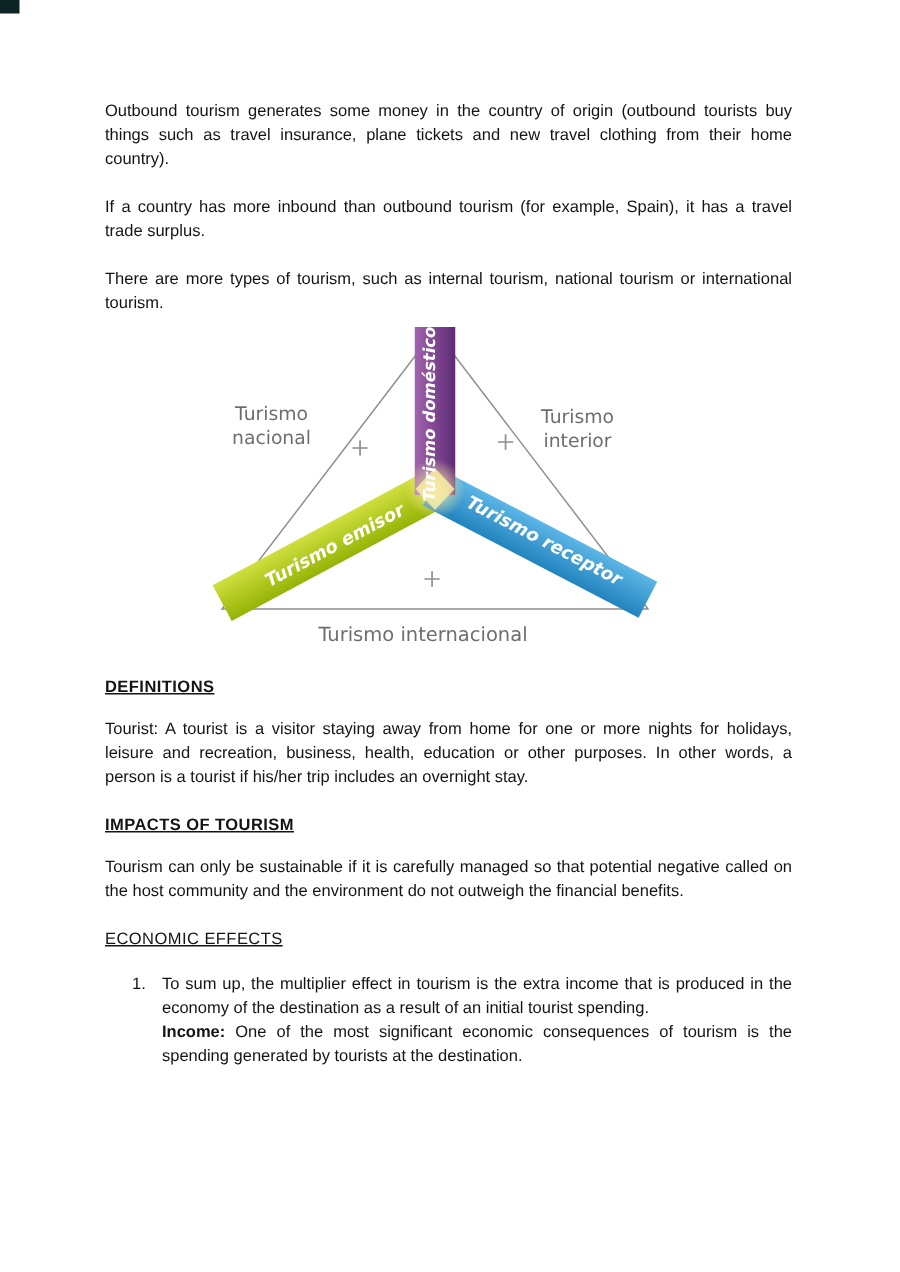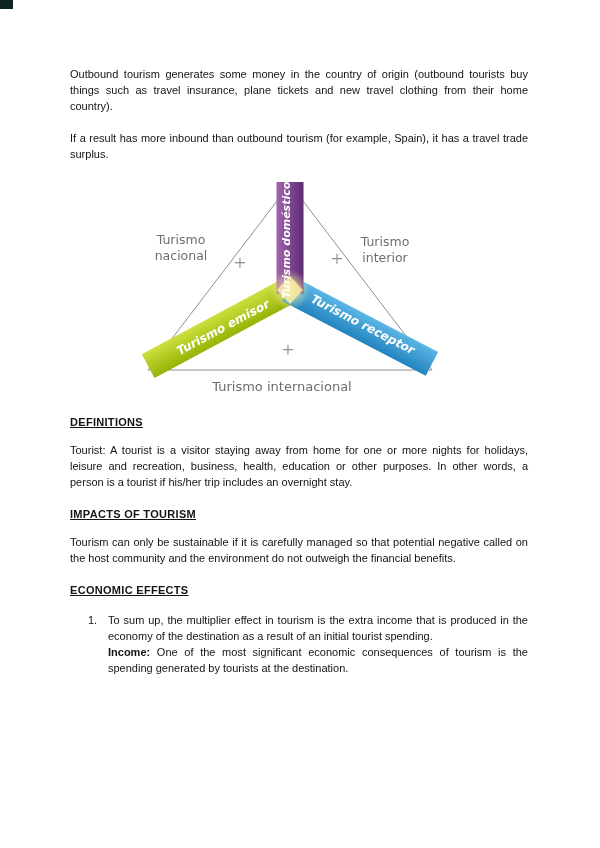--- a/index.html
+++ b/index.html
@@ -39,7 +39,7 @@
 
     <p class="para">Outbound tourism generates some money in the country of origin (outbound tourists buy things such as travel insurance, plane tickets and new travel clothing from their home country).</p>
 
-    <p class="para">If a result has more inbound than outbound tourism (for example, Spain), it has a travel trade surplus.</p>
+    <p class="para">If a country has more inbound than outbound tourism (for example, Spain), it has a travel trade surplus.</p>
 
 
     <div class="diagram">

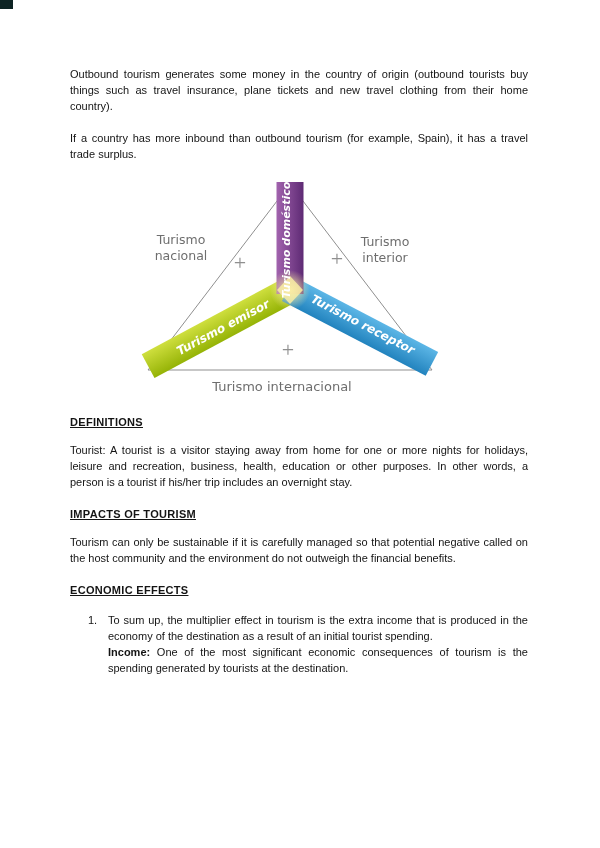--- a/index.html
+++ b/index.html
@@ -41,6 +41,7 @@
 
     <p class="para">If a country has more inbound than outbound tourism (for example, Spain), it has a travel trade surplus.</p>
 
+    <p class="para para-types">There are more types of tourism, such as internal tourism, national tourism or international tourism.</p>
 
     <div class="diagram">
       <svg width="300" height="228" viewBox="0 0 300 228" xmlns="http://www.w3.org/2000/svg">

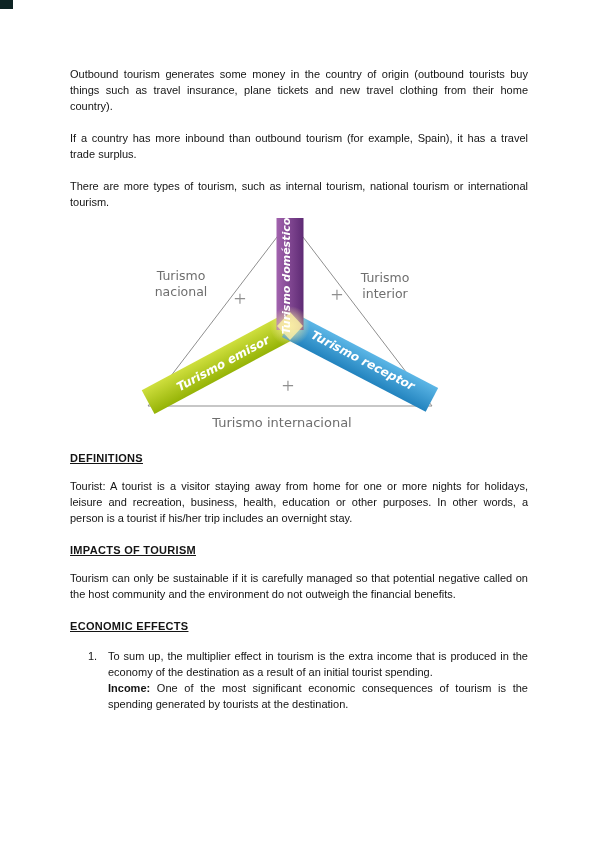--- a/index.html
+++ b/index.html
@@ -17,7 +17,7 @@
   .b { font-weight: bold; }
   .block-line { display:block; }
   .heading { font-size:11px; line-height:16px; font-weight:bold; text-decoration:underline; letter-spacing:.3px; margin:0 0 12px 0; }
-  .heading-light { font-weight:bold; margin-bottom:14px; }
+  .heading-light { font-weight:normal; margin-bottom:14px; }
   .diagram { width:300px; margin:0 0 8px 70px; }
   .diagram svg { display:block; }
   .list-item { display:flex; margin-left:18px; }

